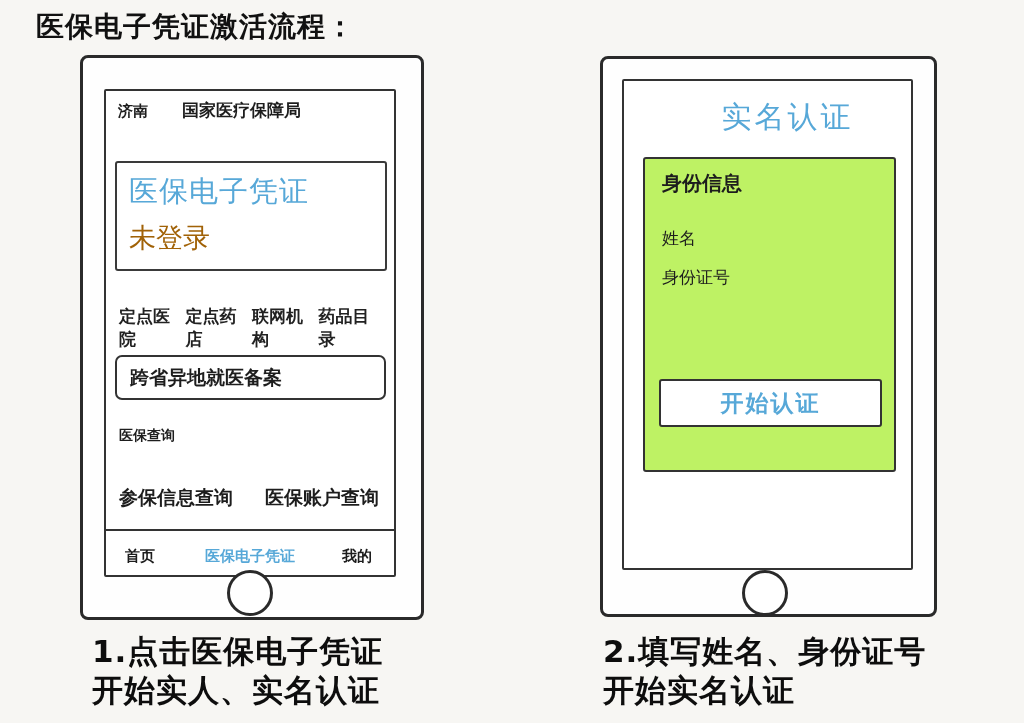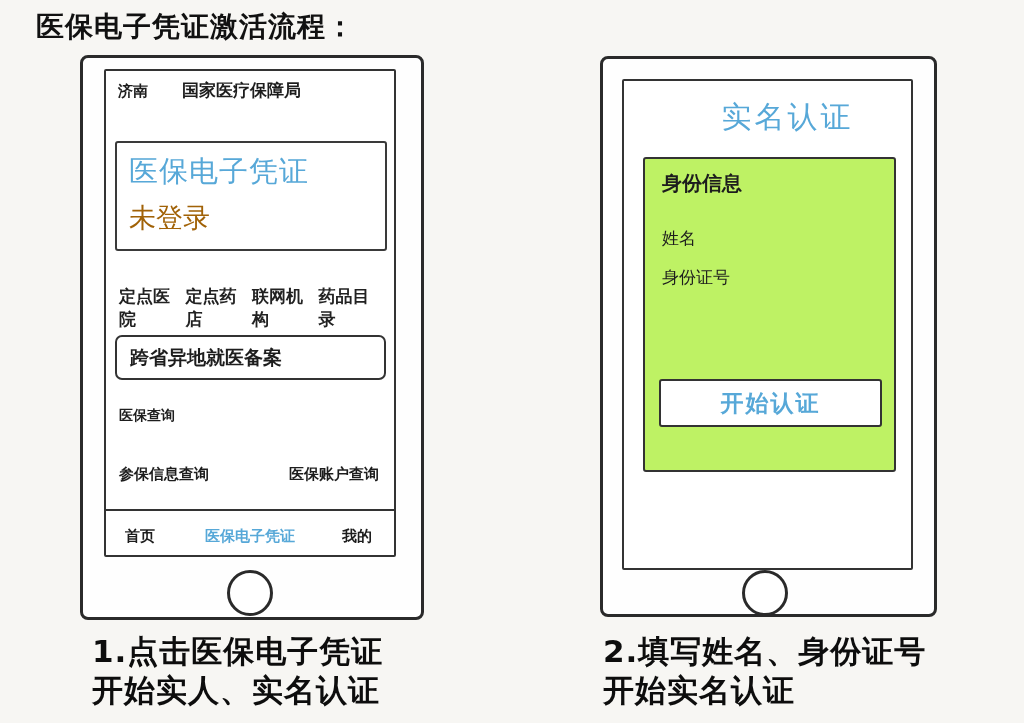--- a/index.html
+++ b/index.html
@@ -27,7 +27,7 @@
     position:absolute; background:#fff;
     border:2px solid #333; border-radius:2px;
   }
-  .phone-left  .screen { left:21px; top:11px; width:292px; height:488px; }
+  .phone-left  .screen { left:21px; top:31px; width:292px; height:488px; }
   .phone-right .screen { left:19px; top:20px; width:291px; height:491px; }
 
   .home-btn {

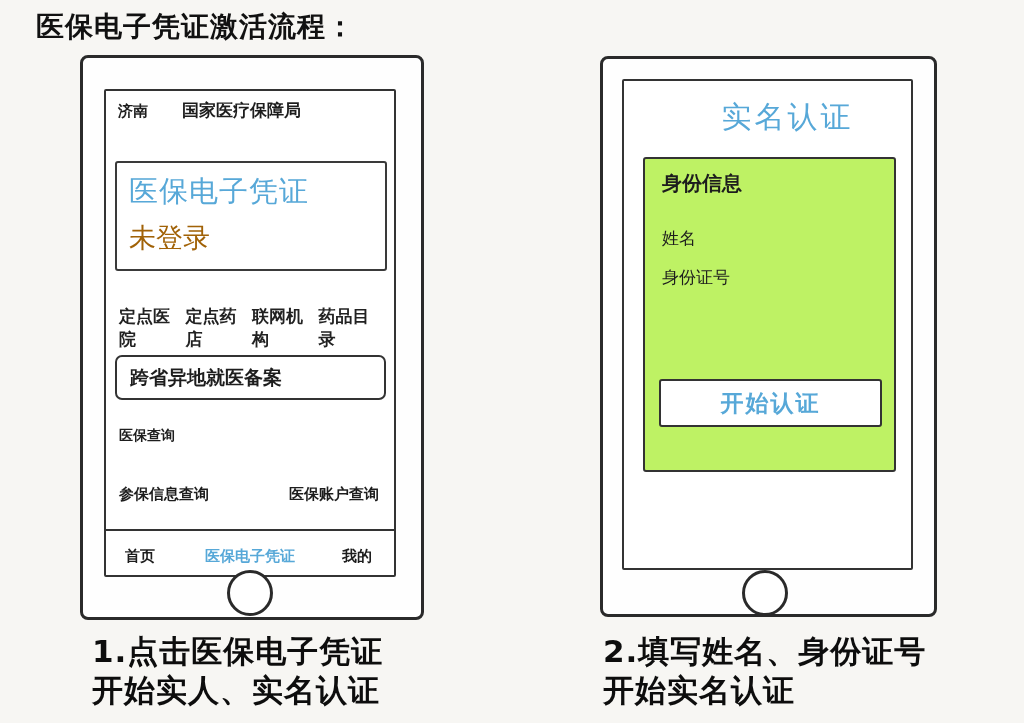--- a/index.html
+++ b/index.html
@@ -64,7 +64,7 @@
   .query-row {
     position:absolute; left:13px; top:394px; width:260px;
     display:flex; justify-content:space-between;
-    font-size:15px; font-weight:700;
+    font-size:19px; font-weight:700;
   }
   .tabbar {
     position:absolute; left:0; top:438px; width:100%; height:48px;

